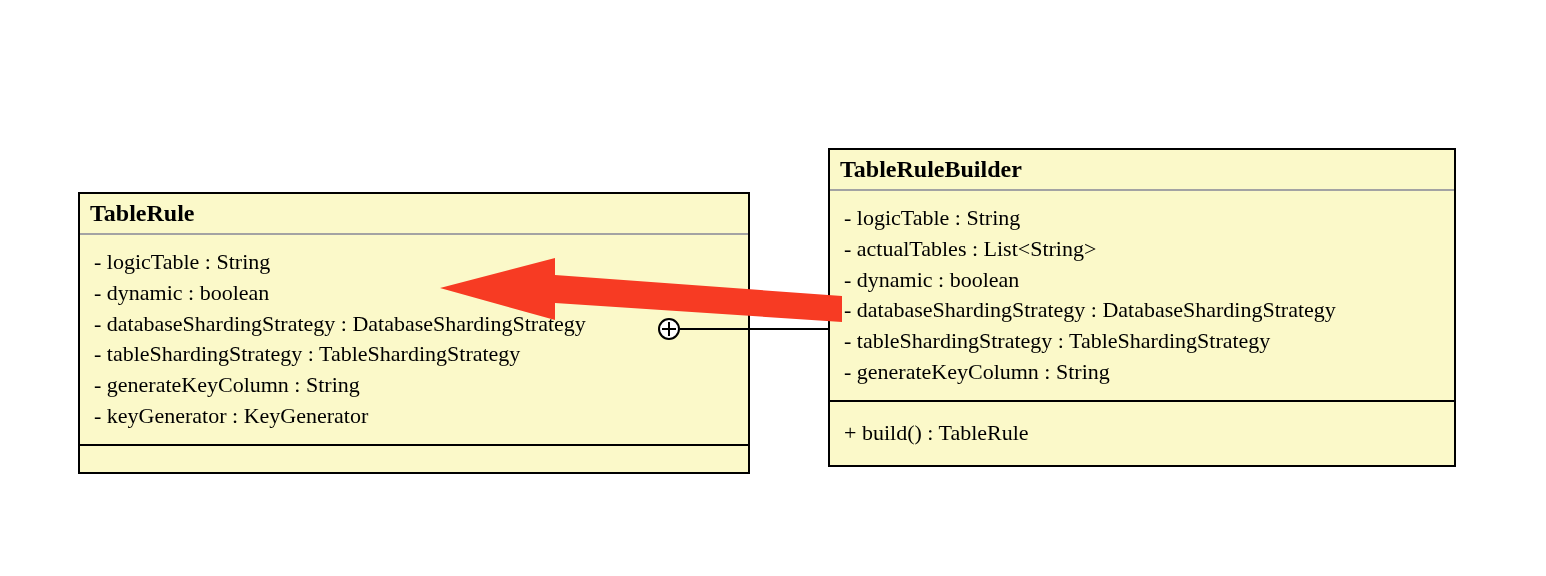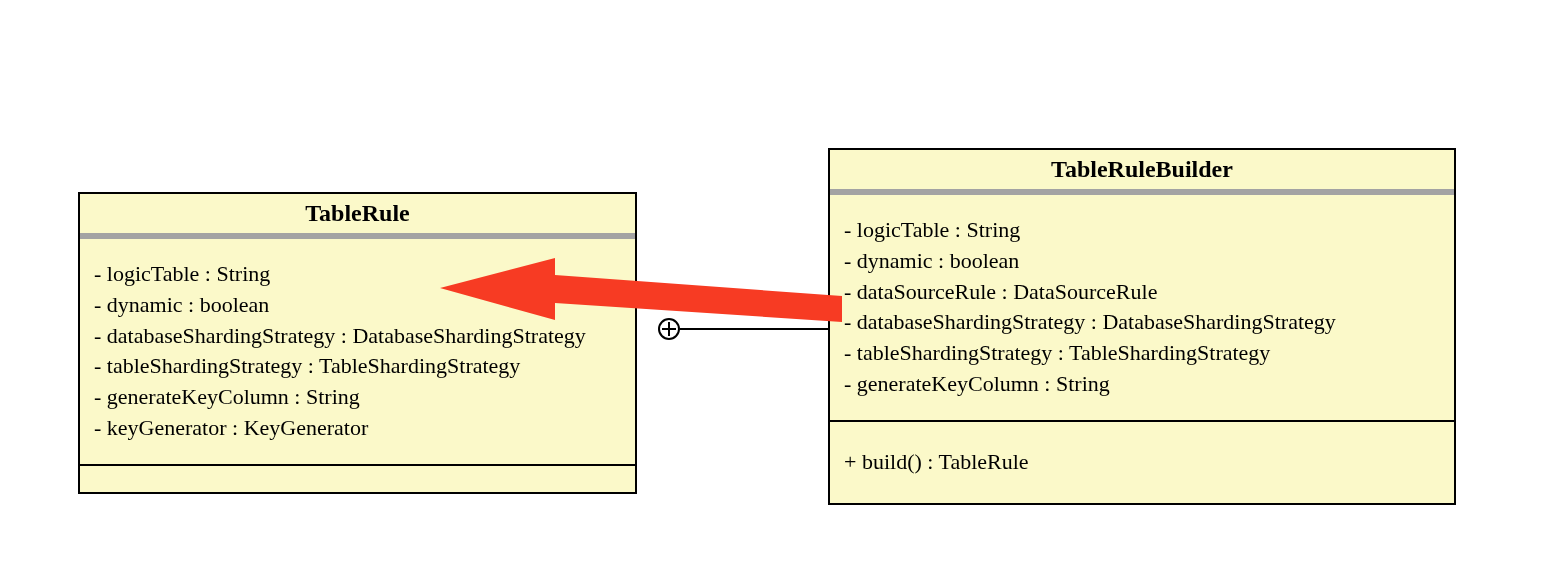--- a/index.html
+++ b/index.html
@@ -11,8 +11,7 @@
     box-sizing:border-box;
   }
   .uml-title{
-    border-bottom:6px solid #a3a3a3;
-    text-align:center;
+    border-bottom:2px solid #a3a3a3;
     font-weight:bold;
     font-size:24px;
     padding:6px 10px;

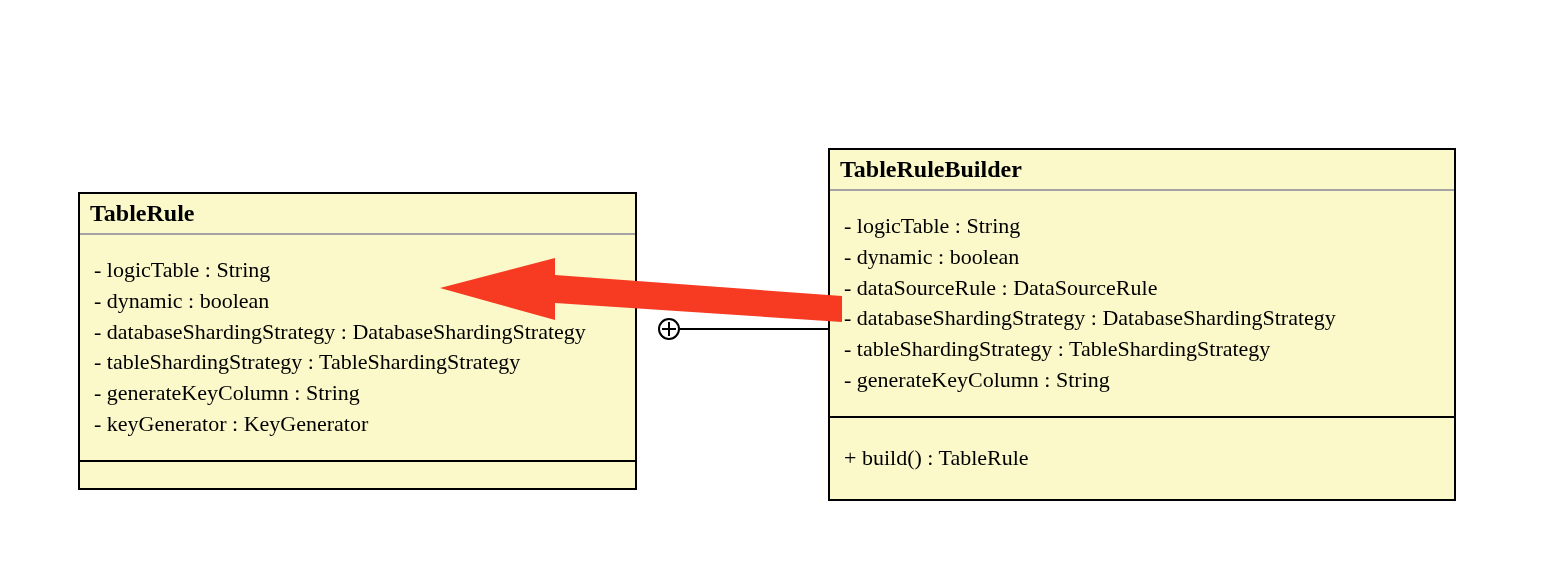--- a/index.html
+++ b/index.html
@@ -50,7 +50,7 @@
 
 <div class="canvas">
 
-  <div class="uml-class" style="left:78px;top:192px;width:559px;">
+  <div class="uml-class" style="left:78px;top:192px;width:672px;">
     <div class="uml-title">TableRule</div>
     <div class="uml-attrs">
       <div class="row">- logicTable : String</div>

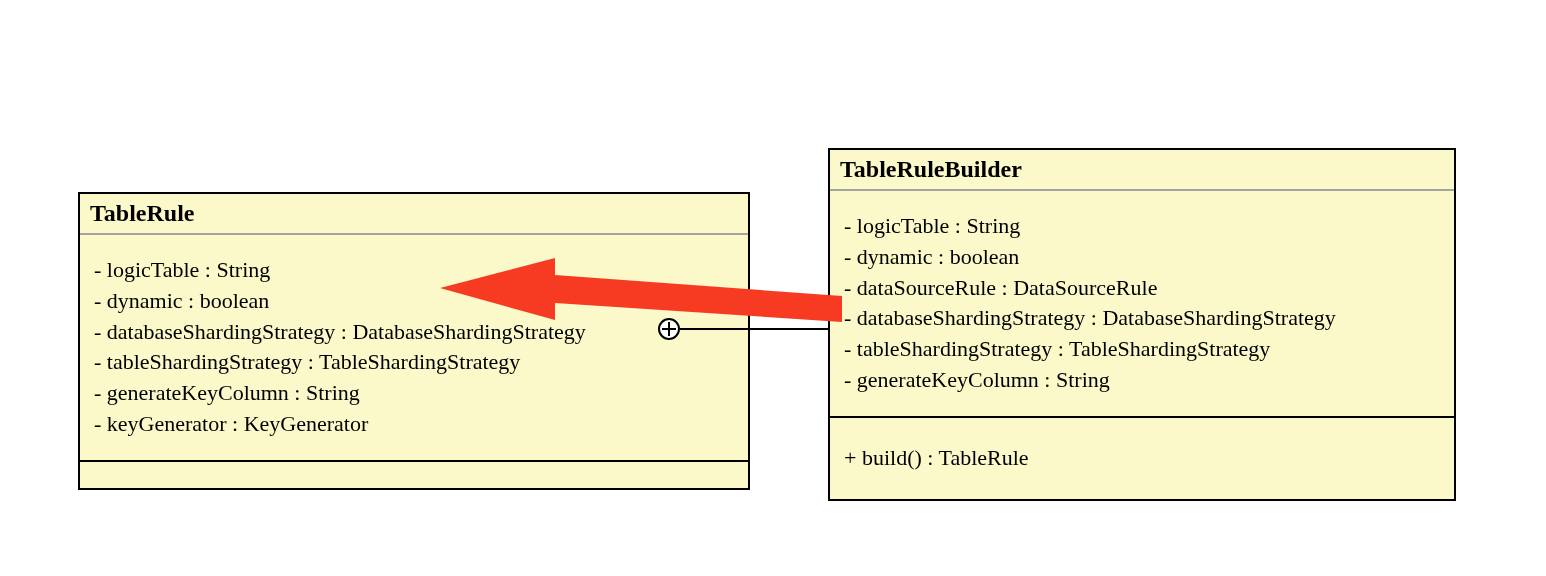--- a/index.html
+++ b/index.html
@@ -18,7 +18,7 @@
   }
   .uml-attrs{
     border-bottom:2px solid #000;
-    padding:20px 14px;
+    padding:12px 14px;
     font-size:22px;
     line-height:1.4;
   }

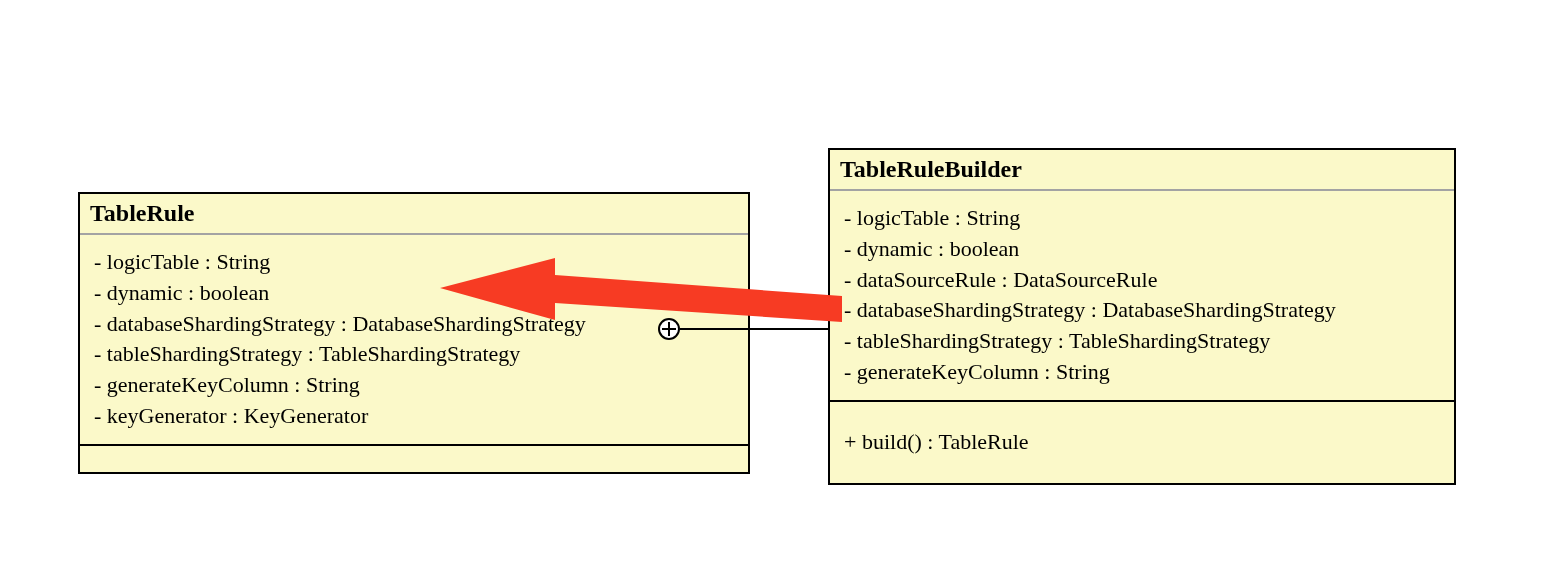--- a/index.html
+++ b/index.html
@@ -67,6 +67,7 @@
     <div class="uml-title">TableRuleBuilder</div>
     <div class="uml-attrs">
       <div class="row">- logicTable : String</div>
+      <div class="row">- actualTables : List&lt;String&gt;</div>
       <div class="row">- dynamic : boolean</div>
       <div class="row">- dataSourceRule : DataSourceRule</div>
       <div class="row">- databaseShardingStrategy : DatabaseShardingStrategy</div>

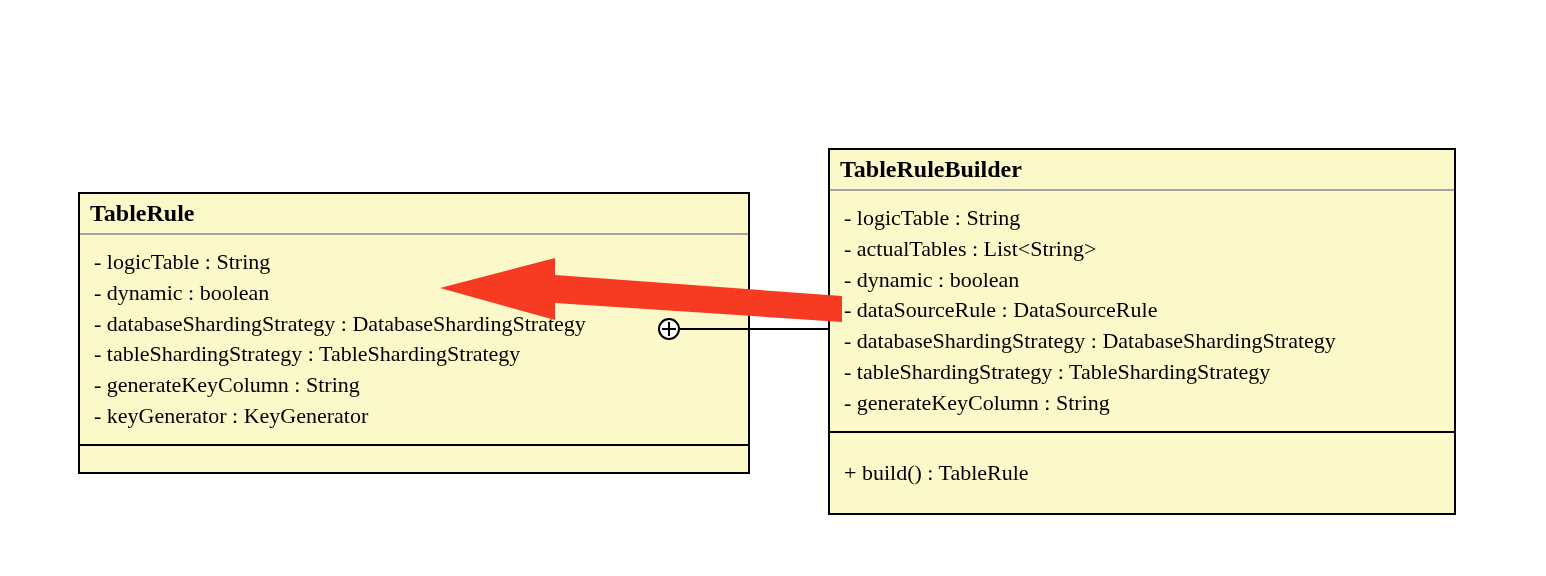--- a/index.html
+++ b/index.html
@@ -69,7 +69,6 @@
       <div class="row">- logicTable : String</div>
       <div class="row">- actualTables : List&lt;String&gt;</div>
       <div class="row">- dynamic : boolean</div>
-      <div class="row">- dataSourceRule : DataSourceRule</div>
       <div class="row">- databaseShardingStrategy : DatabaseShardingStrategy</div>
       <div class="row">- tableShardingStrategy : TableShardingStrategy</div>
       <div class="row">- generateKeyColumn : String</div>

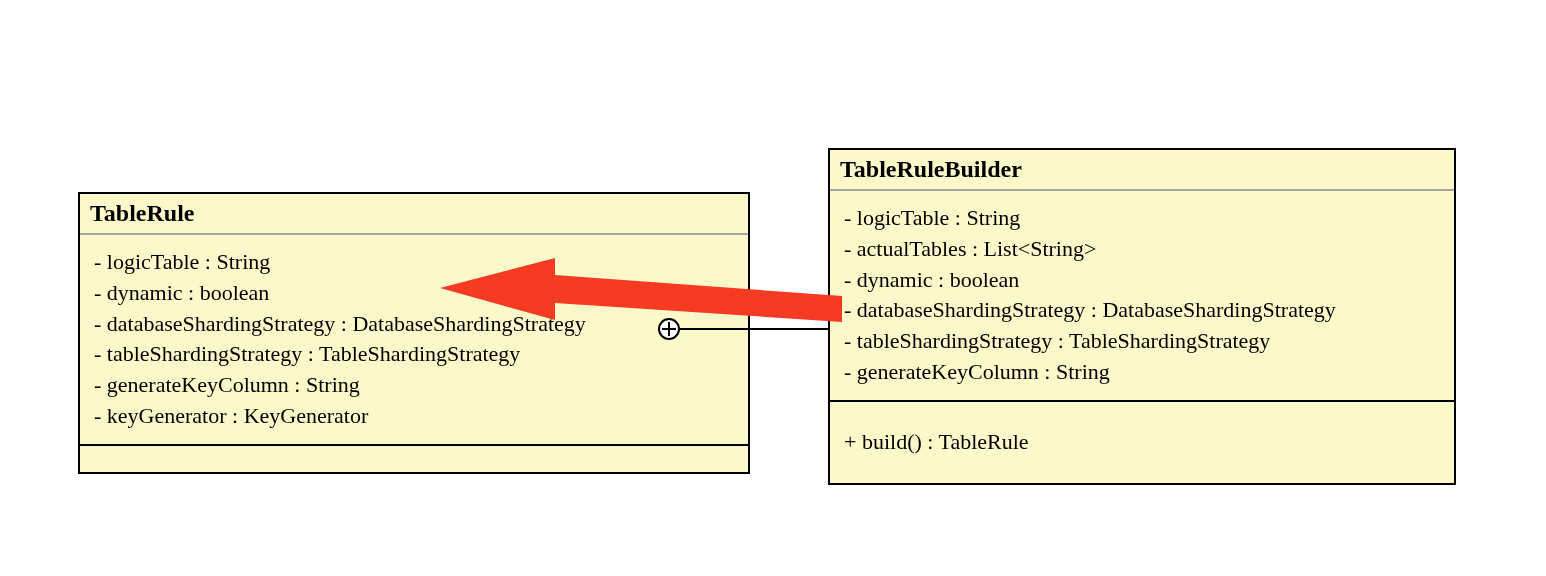--- a/index.html
+++ b/index.html
@@ -23,7 +23,7 @@
     line-height:1.4;
   }
   .uml-ops{
-    padding:25px 14px;
+    padding:16px 14px;
     font-size:22px;
     line-height:1.4;
     min-height:16px;

